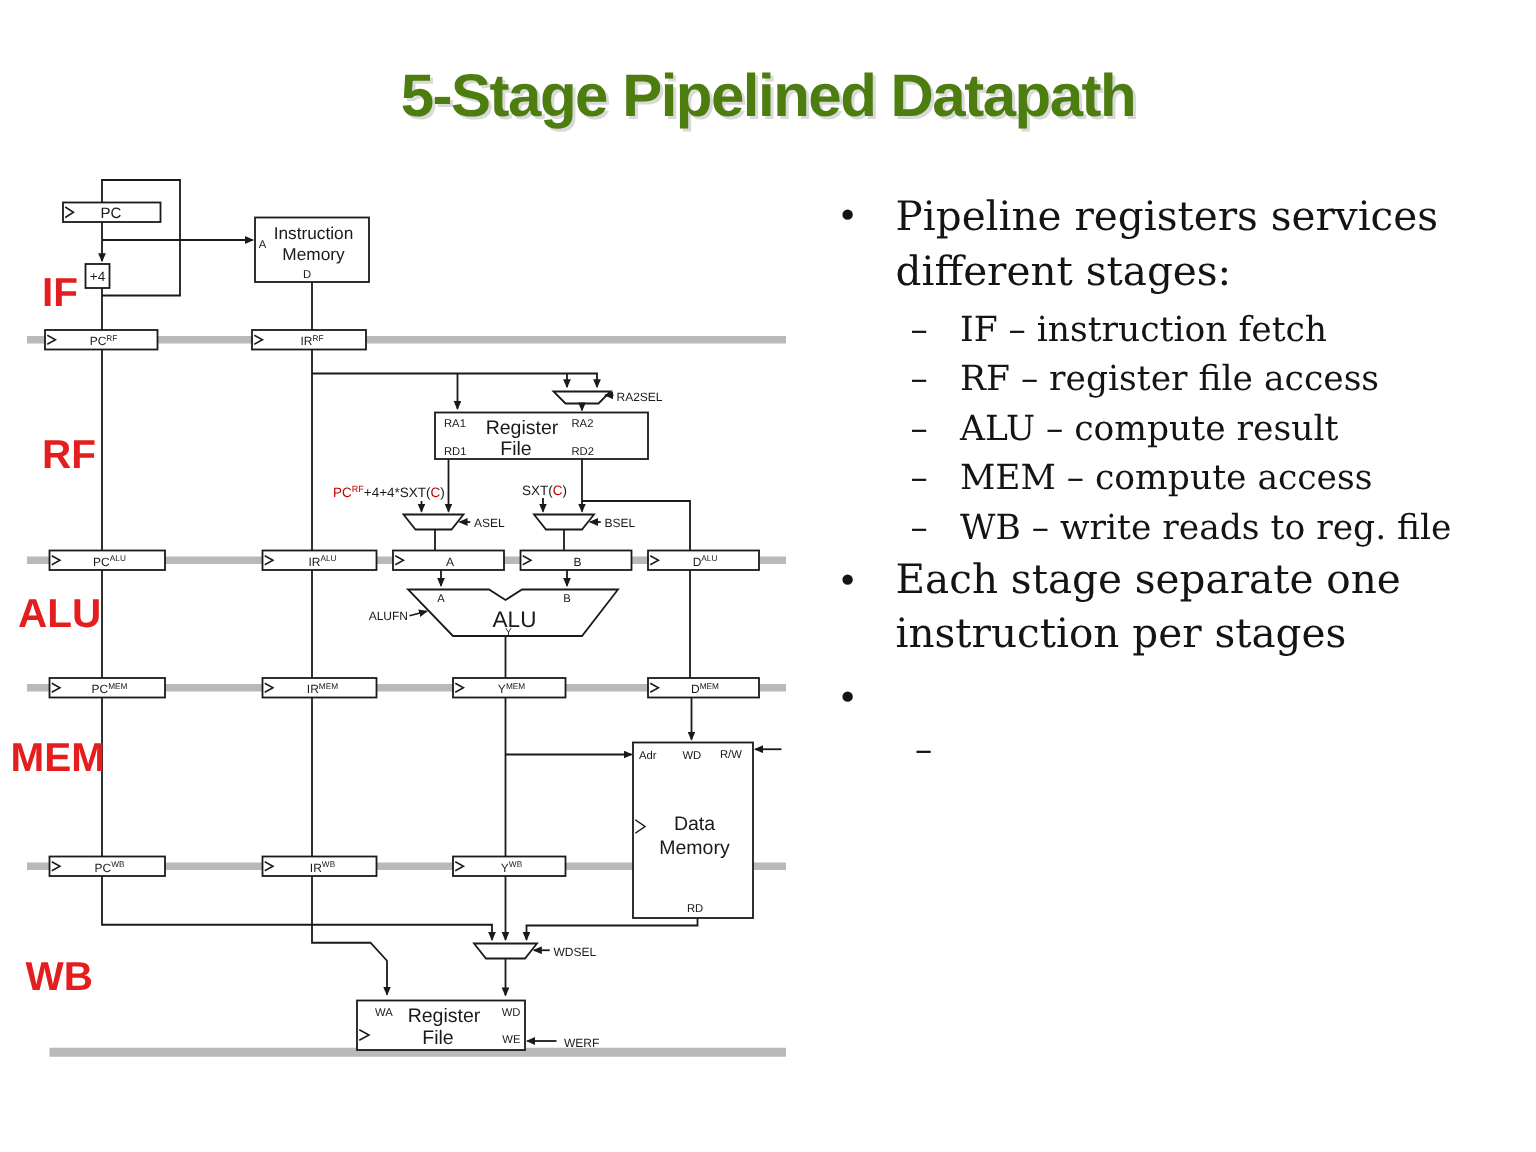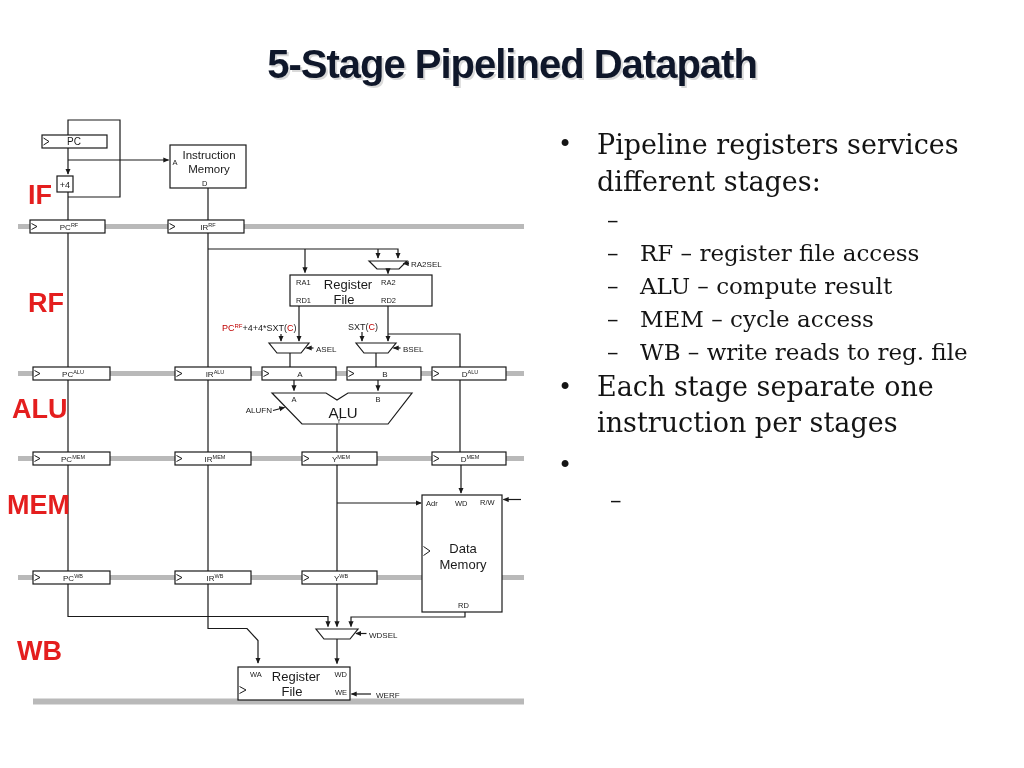--- a/index.html
+++ b/index.html
@@ -6,7 +6,7 @@
   body{width:1024px;height:768px;position:relative;overflow:hidden;
        font-family:"Liberation Sans",sans-serif;}
   .title{position:absolute;top:42px;left:0;width:1024px;text-align:center;
-         font:bold 40px "Liberation Sans",sans-serif;color:#0f172a;
+         font:bold 40px "Liberation Sans",sans-serif;color:#4d7c0f;
          letter-spacing:-1px;text-shadow:2px 2px 0 rgba(120,120,120,0.28);}
   .panel{position:absolute;left:545px;top:126px;width:474px;
          font-family:"DejaVu Serif",serif;color:#141414;}

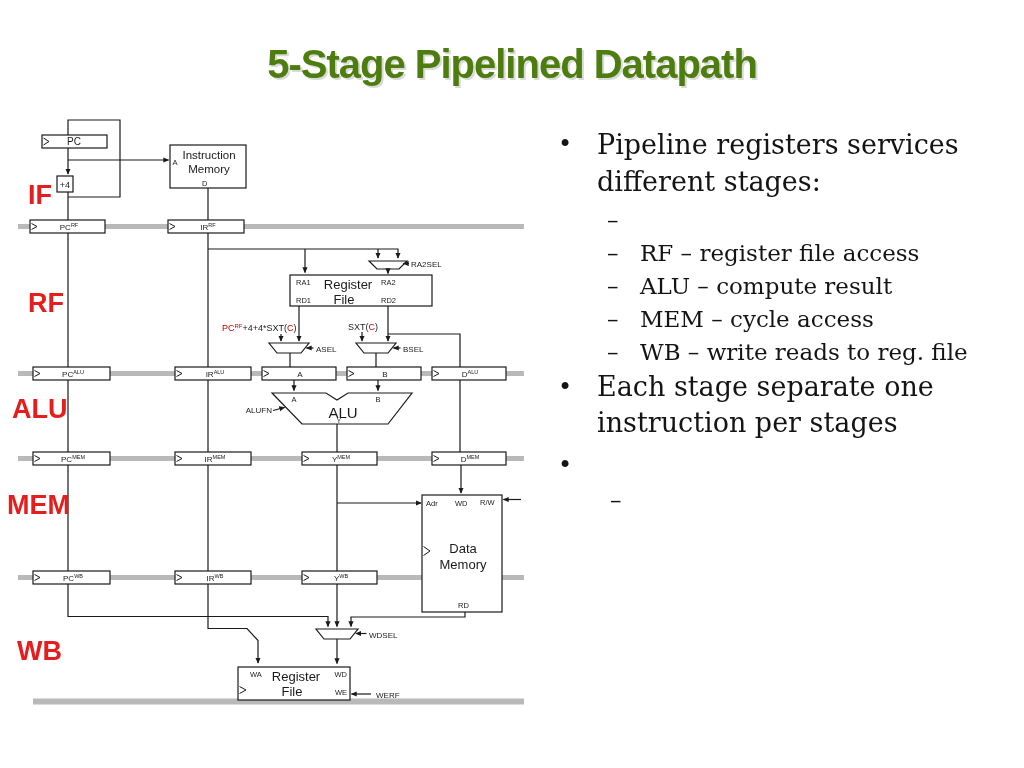--- a/index.html
+++ b/index.html
@@ -267,6 +267,7 @@
   <div class="subs">
     <div class="row b-sub">
       <span class="mk">–</span>
+      <div>IF – instruction fetch</div>
     </div>
     <div class="row b-sub">
       <span class="mk">–</span>

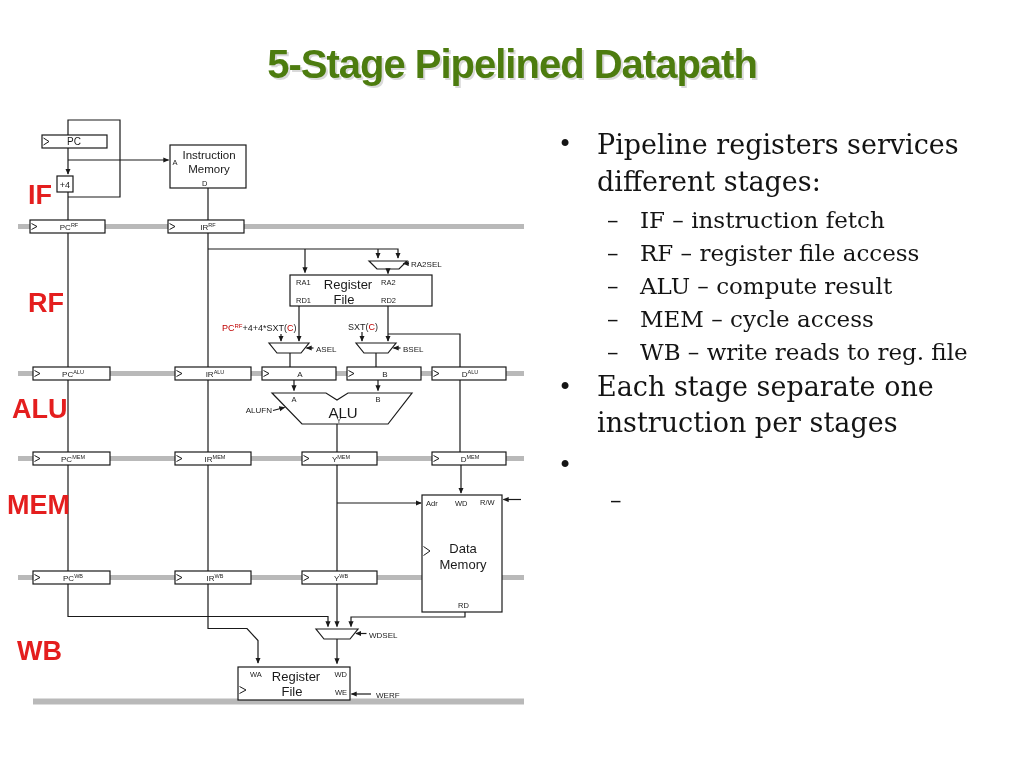--- a/index.html
+++ b/index.html
@@ -279,7 +279,7 @@
     </div>
     <div class="row b-sub">
       <span class="mk">–</span>
-      <div>MEM – cycle access</div>
+      <div>MEM – compute access</div>
     </div>
     <div class="row b-sub">
       <span class="mk">–</span>

